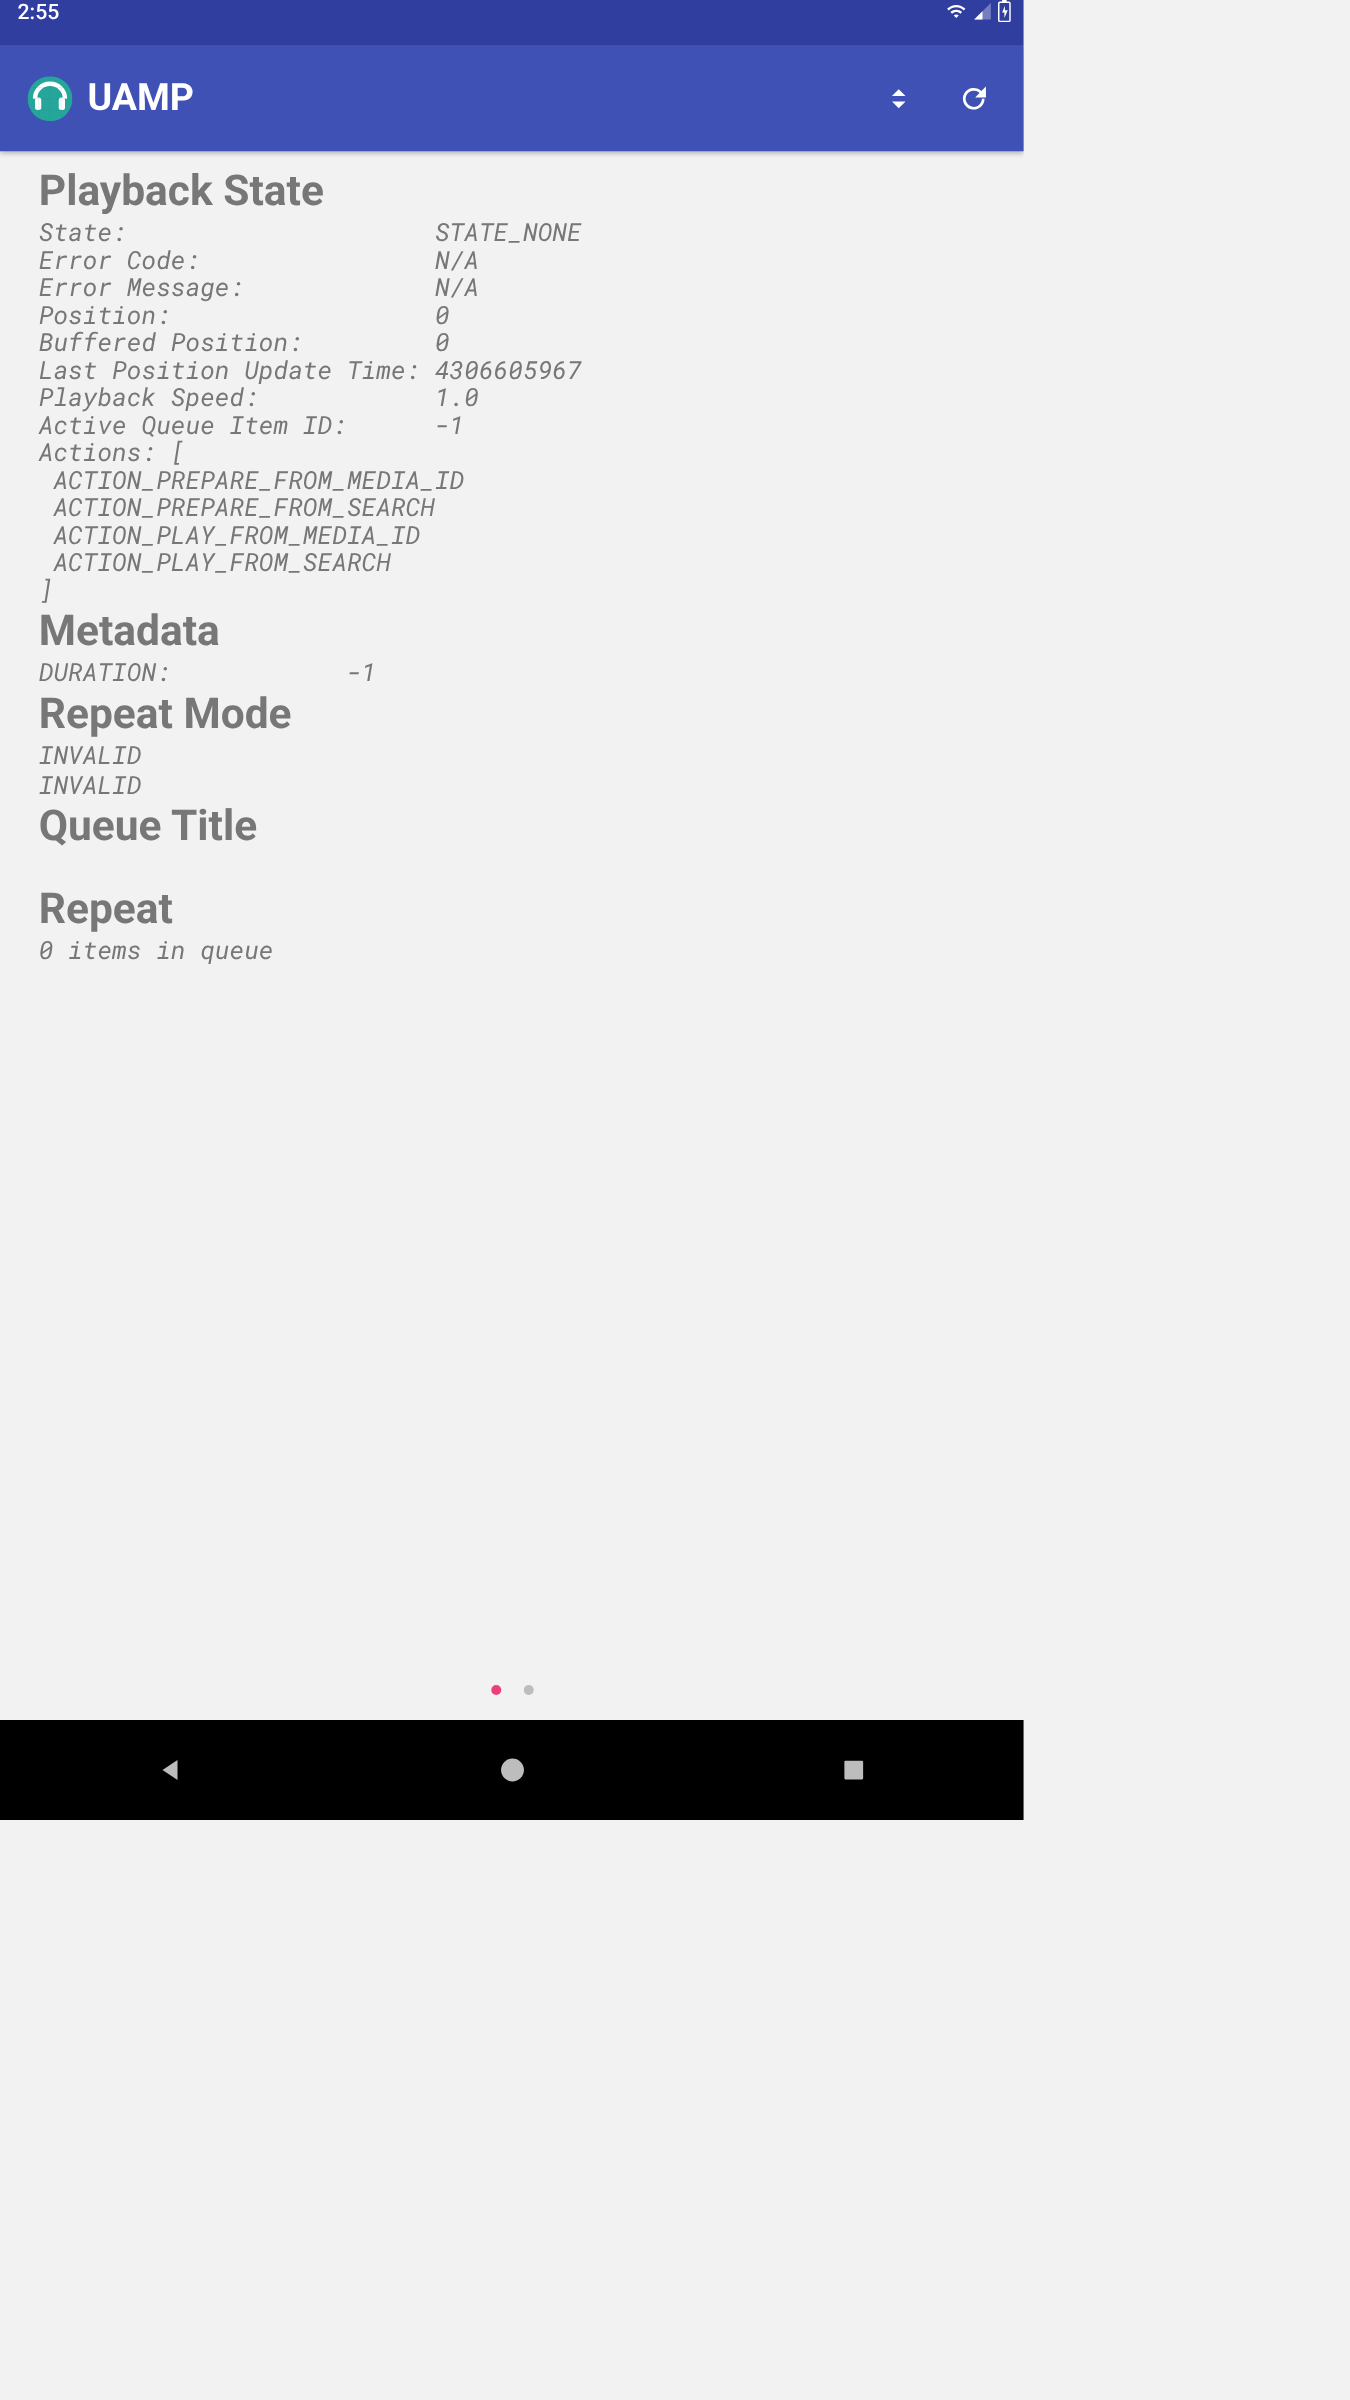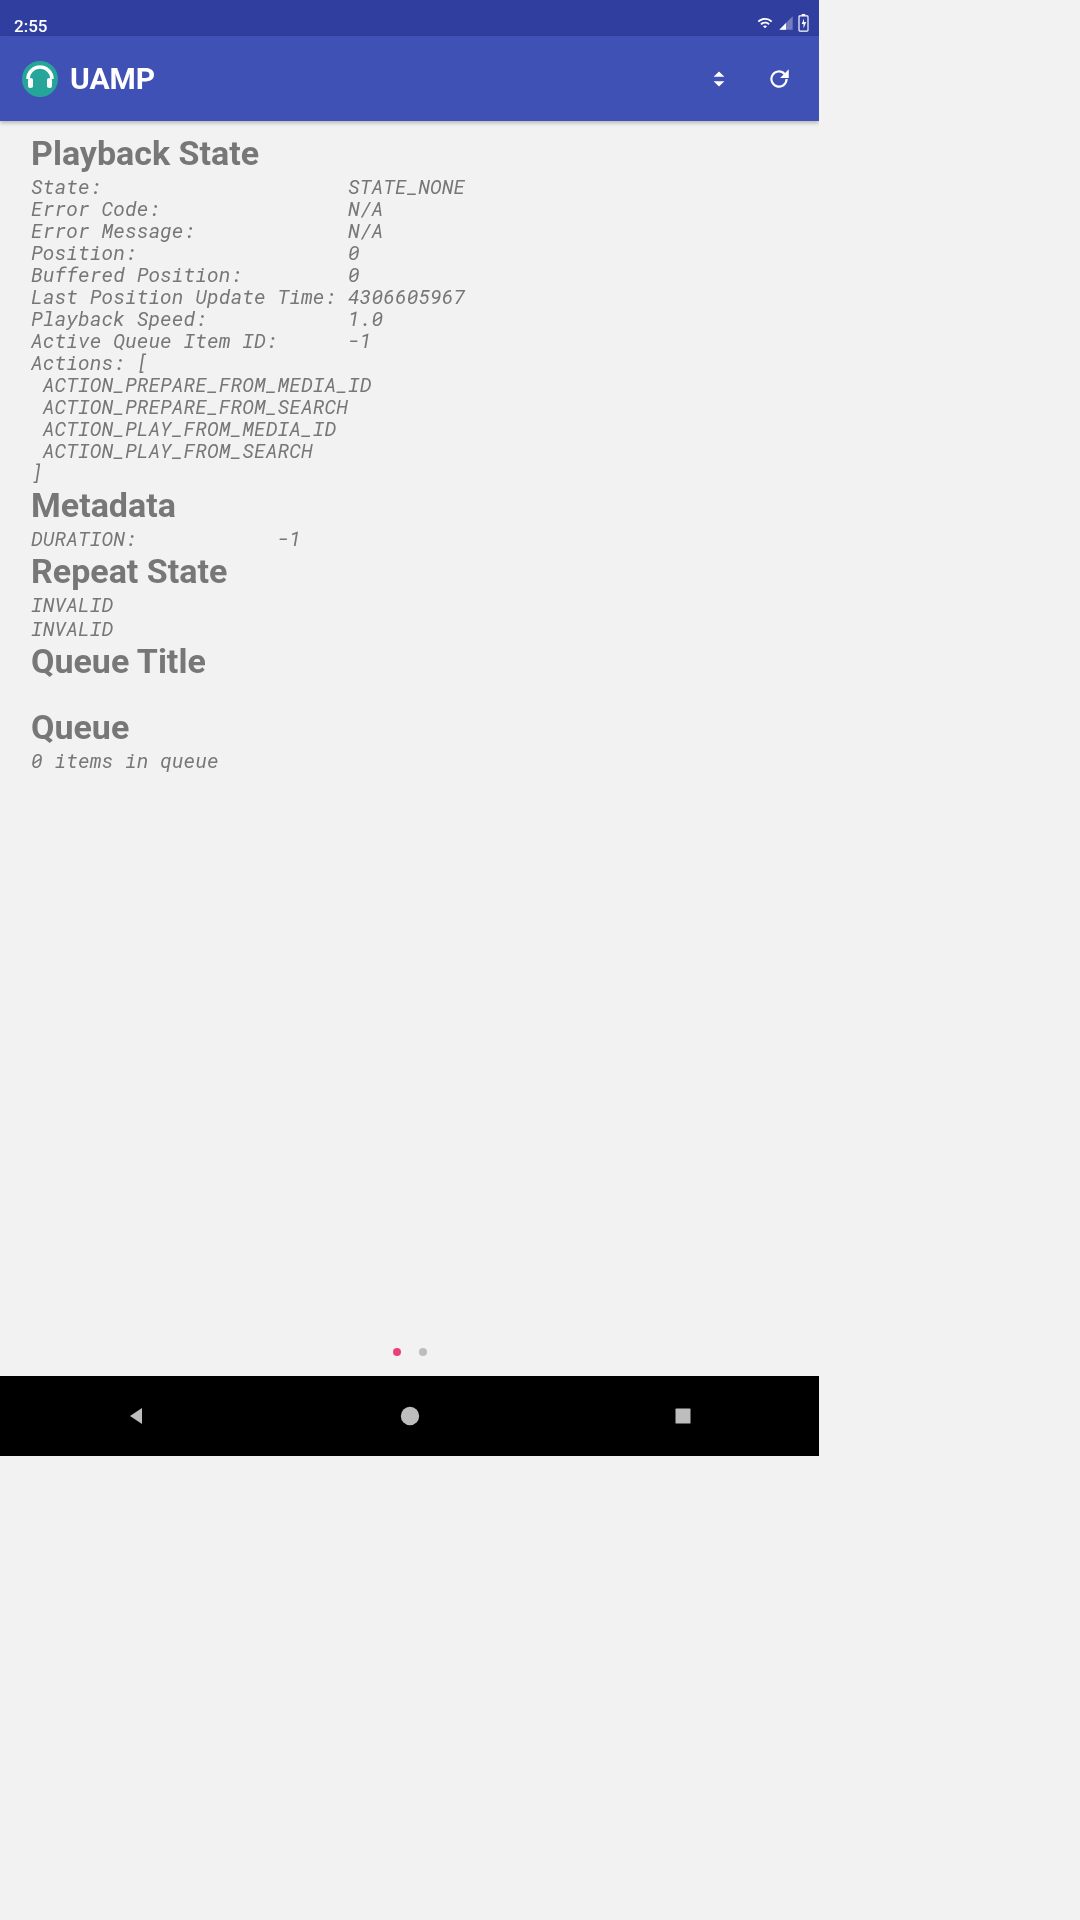--- a/index.html
+++ b/index.html
@@ -16,7 +16,7 @@
       height: 36px;
       background: #303f9f;
       display: flex;
-      align-items: flex-end;
+      align-items: flex-start;
       justify-content: space-between;
       padding: 0 10px;
       color: #fff;

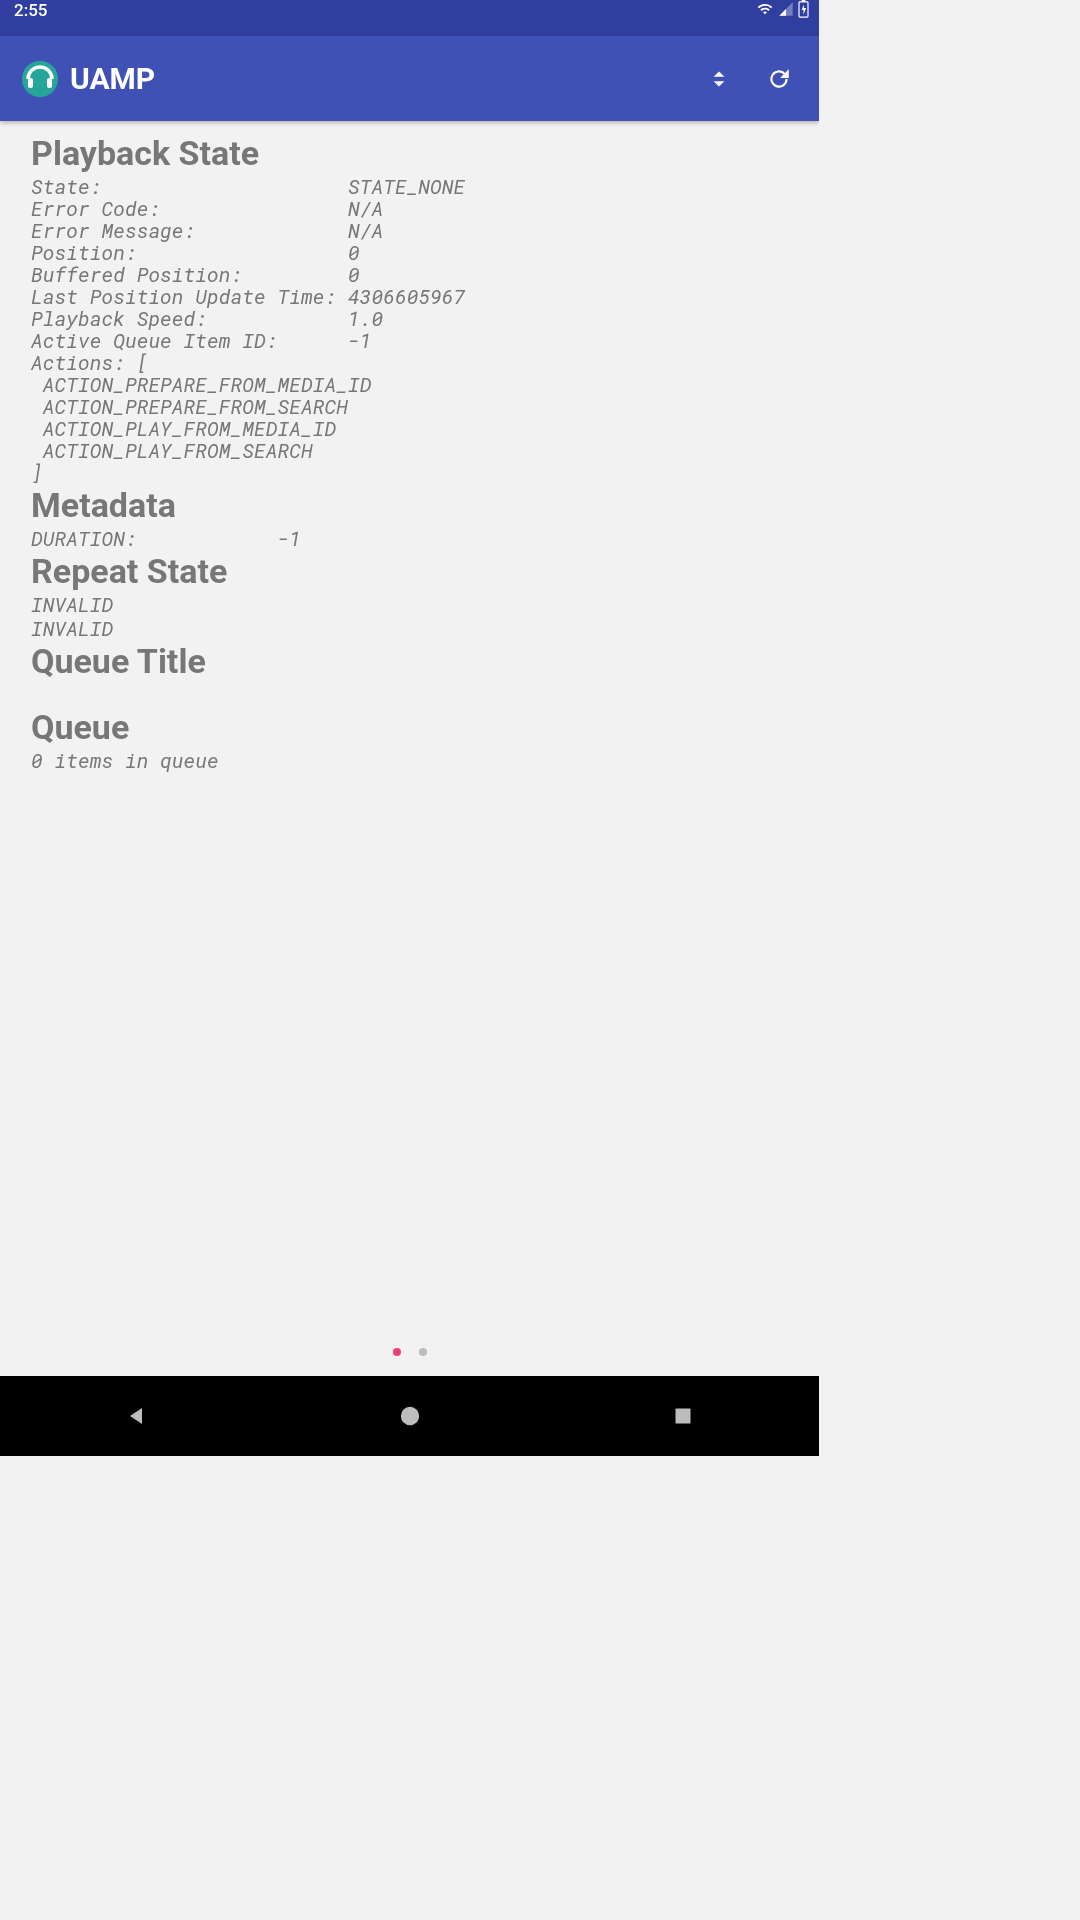--- a/index.html
+++ b/index.html
@@ -161,7 +161,7 @@
   <h2>Metadata</h2>
   <pre class="mono">DURATION:            -1</pre>
 
-  <h2>Repeat State</h2>
+  <h2>Repeat Mode</h2>
   <pre class="mono">INVALID</pre>
 
   <pre class="mono">INVALID</pre>

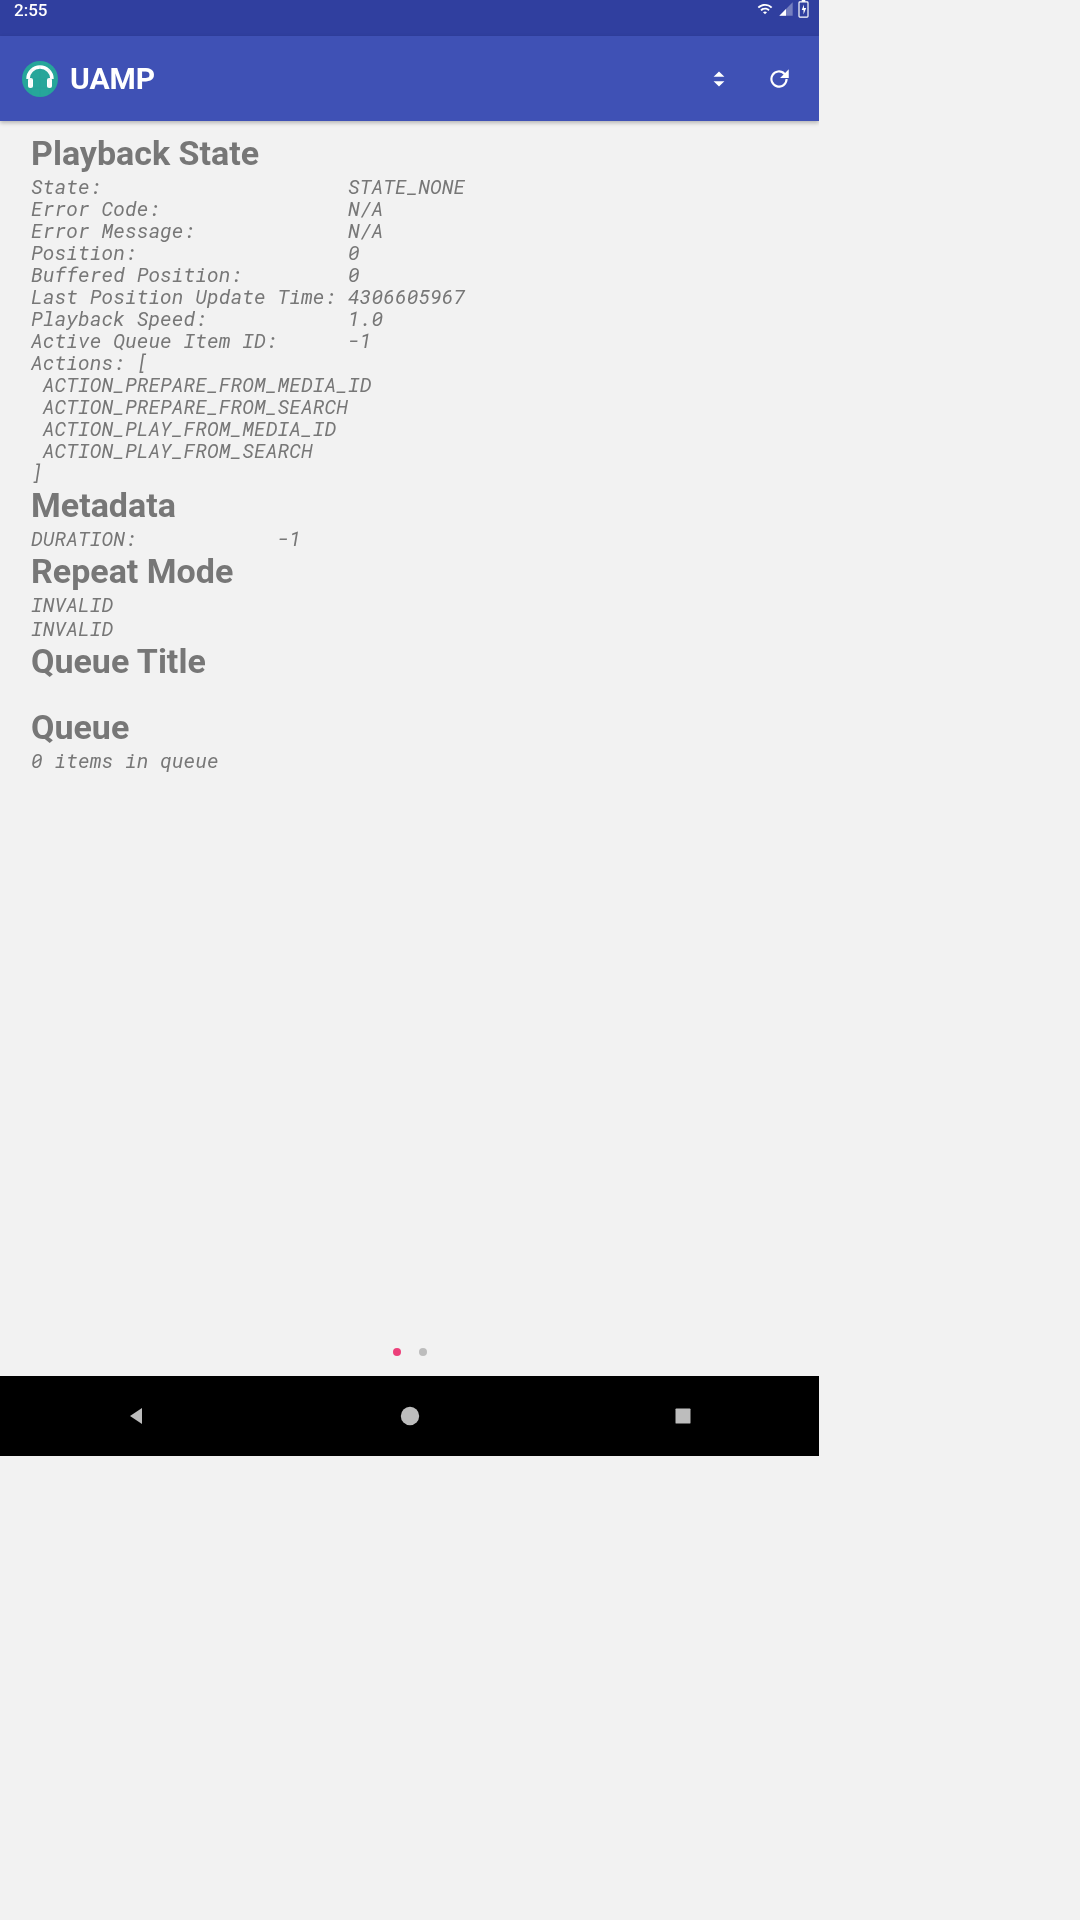--- a/index.html
+++ b/index.html
@@ -169,7 +169,7 @@
   <h2>Queue Title</h2>
   <pre class="mono"> </pre>
 
-  <h2>Queue</h2>
+  <h2>Repeat</h2>
   <pre class="mono">0 items in queue</pre>
 </div>
 

